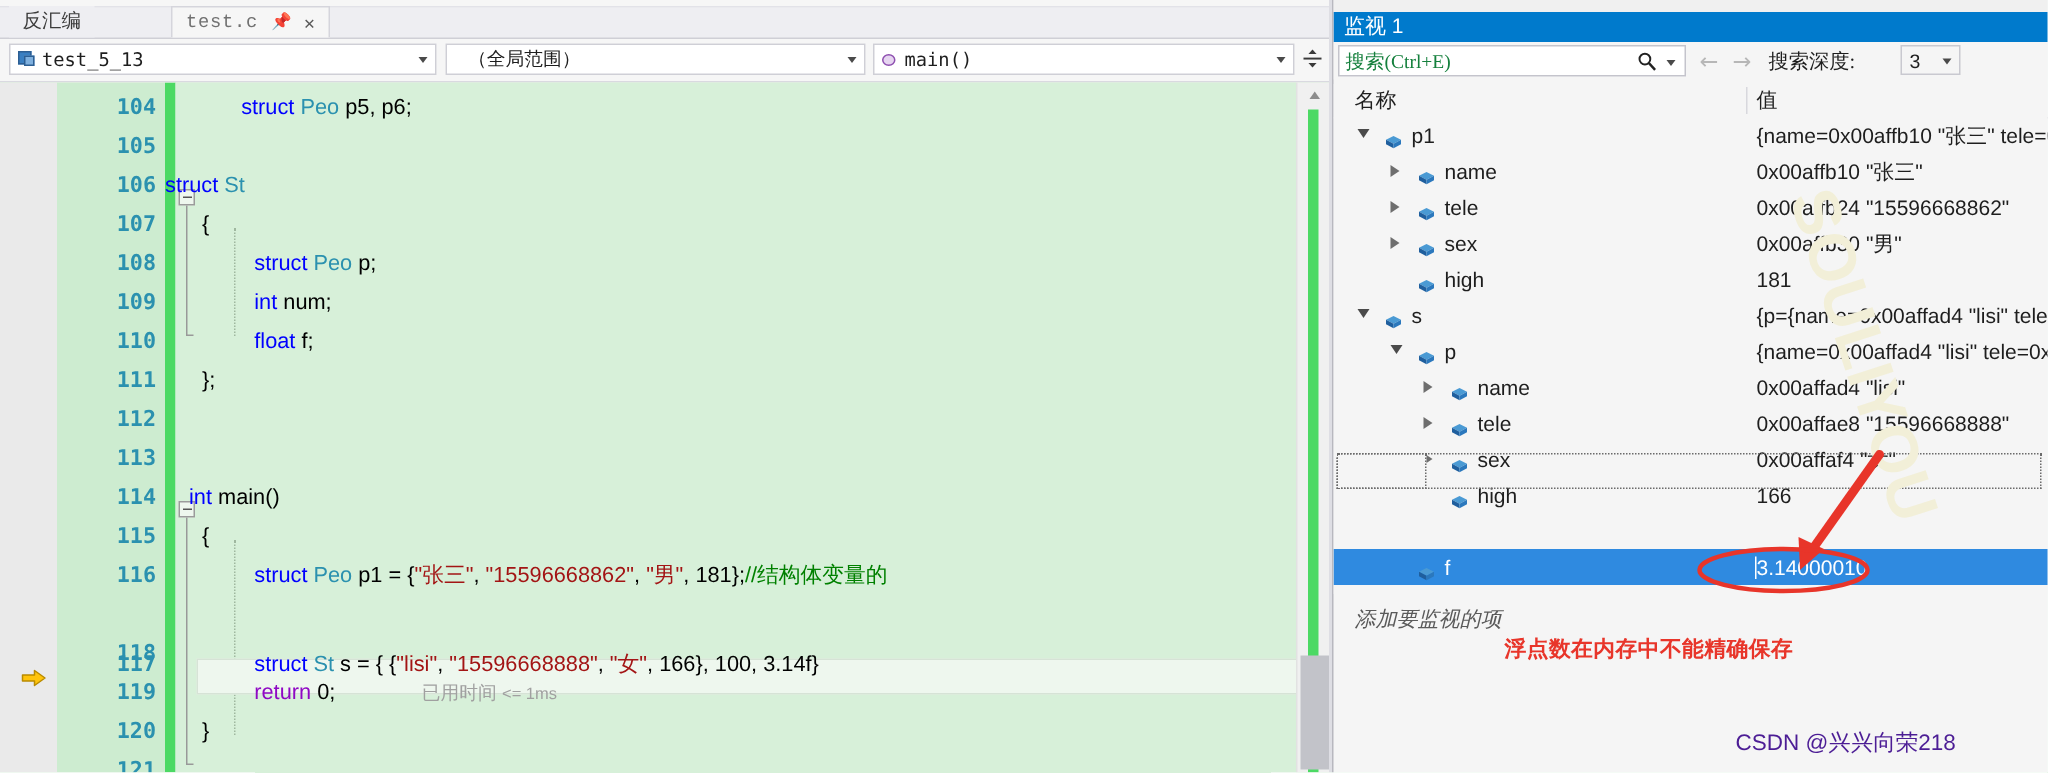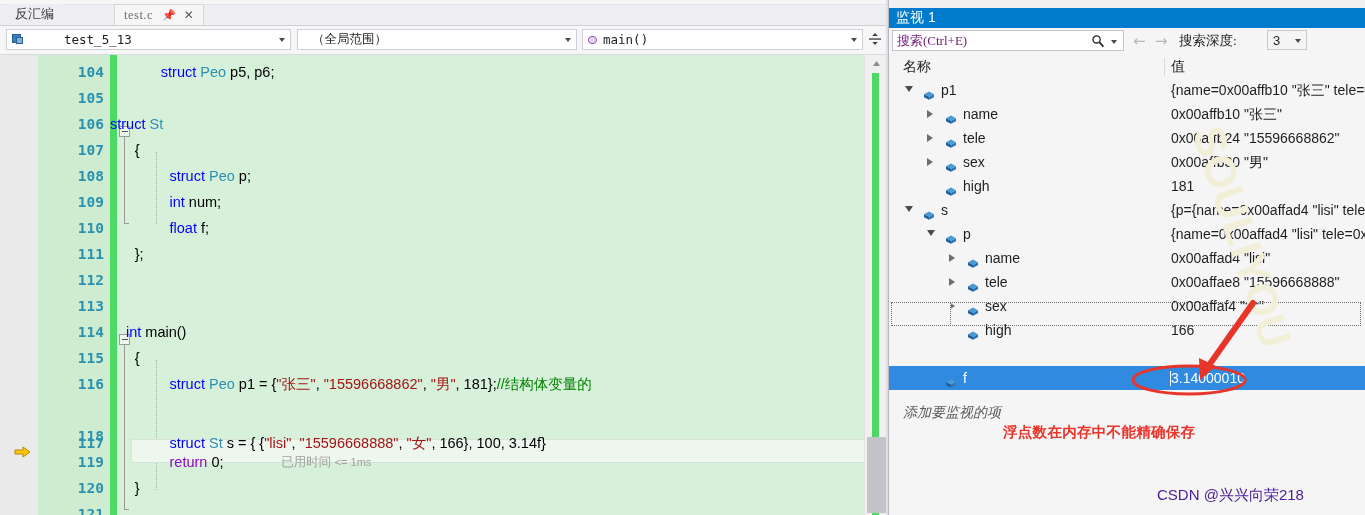--- a/index.html
+++ b/index.html
@@ -62,7 +62,7 @@
     border: 1px solid #d5d5dc;
     border-bottom: none;
     color: #717171;
-    font-family: Liberation Serif, serif;
+    font-family: Liberation Mono, monospace;
     font-size: 12.5px;
   }
   .tab-active .tab-label { letter-spacing: .5px; }

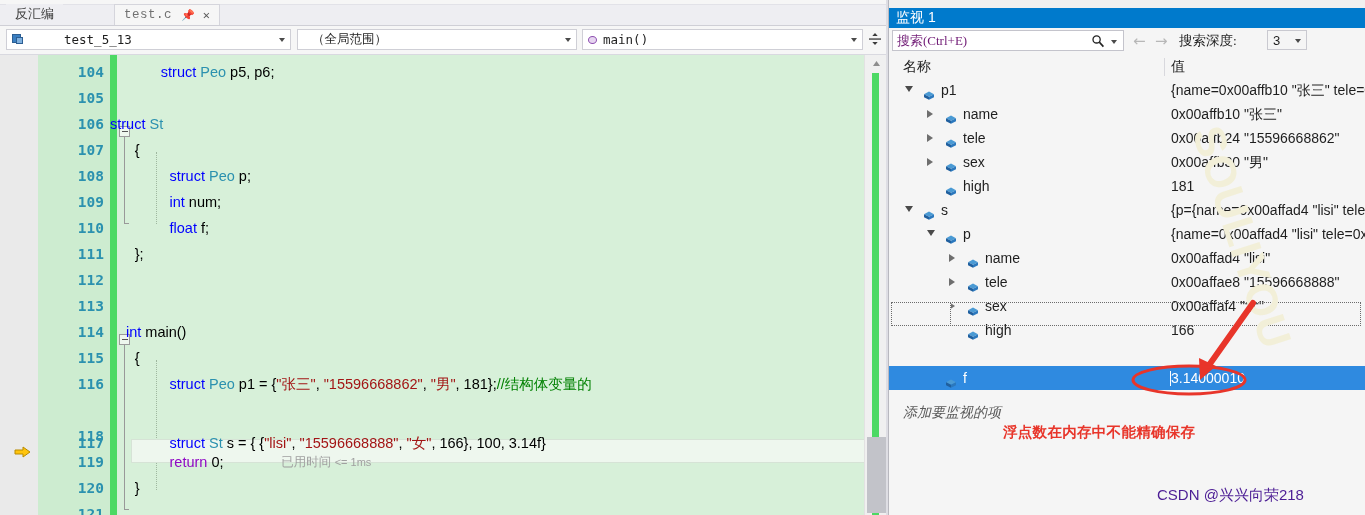--- a/index.html
+++ b/index.html
@@ -102,7 +102,7 @@
     border-right: 3.5px solid transparent;
     border-top: 4px solid #4a4a4a;
   }
-  #combo-project { left: 6px; width: 285px; gap: 36px; }
+  #combo-project { left: 6px; width: 285px; }
   #combo-scope   { left: 297px; width: 280px; }
   #combo-func    { left: 582px; width: 281px; }
 

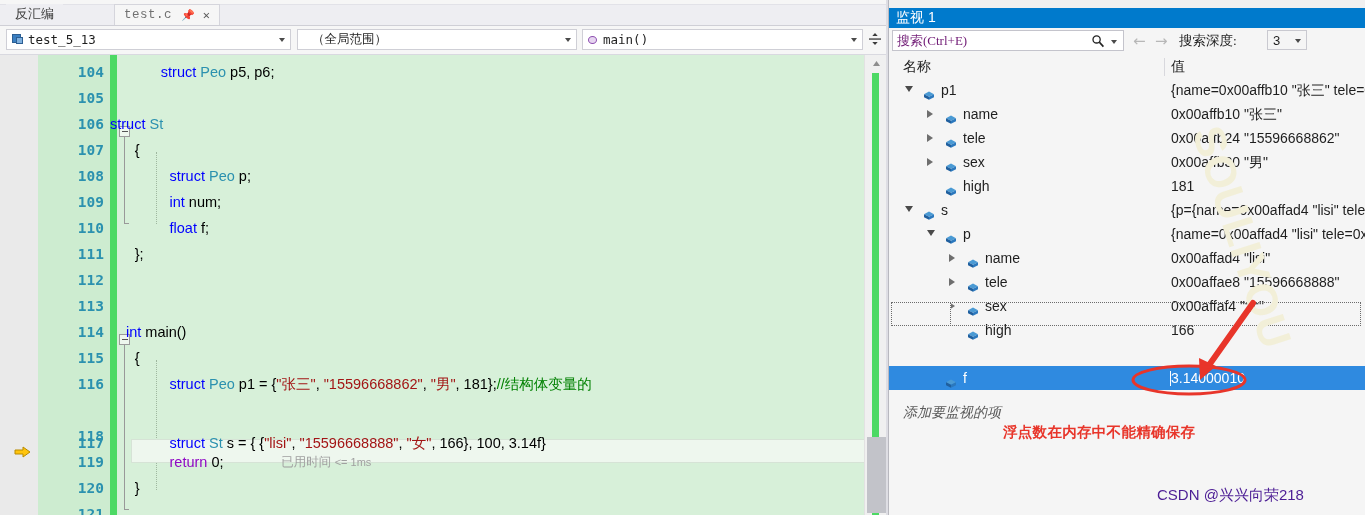--- a/index.html
+++ b/index.html
@@ -351,7 +351,7 @@
   }
   .search-ph {
     font-size: 13px;
-    color: #701a75;
+    color: #15803d;
     font-family: "Liberation Serif", serif;
     white-space: nowrap;
   }

